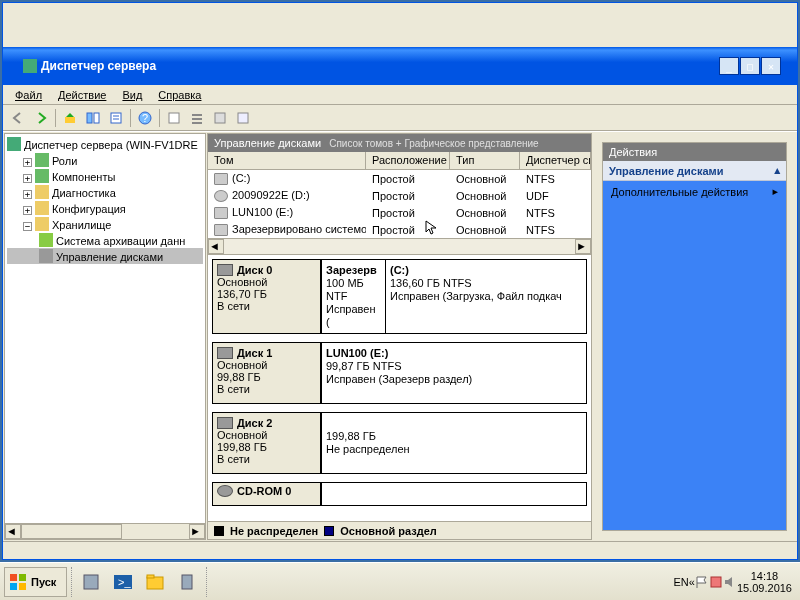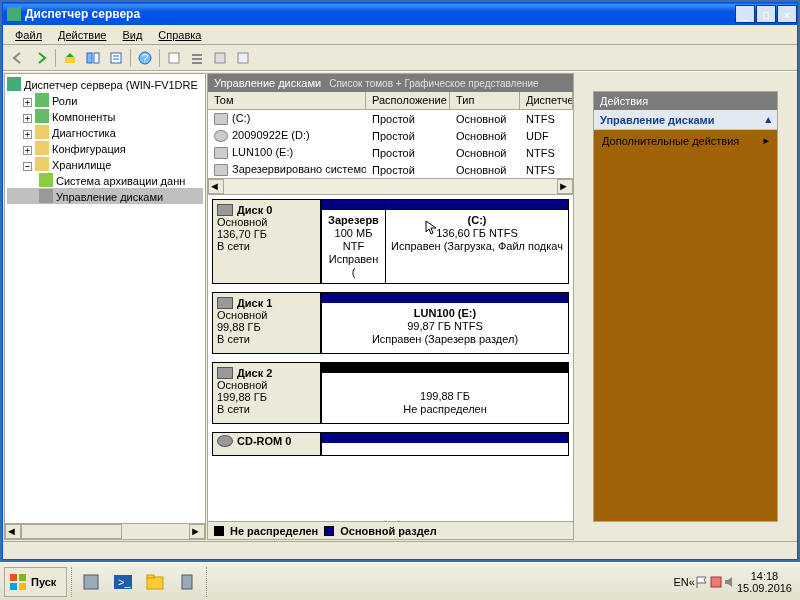--- a/index.html
+++ b/index.html
@@ -7,7 +7,7 @@
 
 
 .window { position: absolute; top: 2px; left: 2px; right: 2px; bottom: 40px; background: #ece9d8; border: 1px solid #0054e3; display: flex; flex-direction: column; }
-.titlebar { background: linear-gradient(#0058e6, #3d91ff 8%, #0054e3 40%, #0054e3); color: #fff; height: 22px; display: flex; align-items: center; padding: 0 0; }
+.titlebar { background: linear-gradient(#0058e6, #3d91ff 8%, #0054e3 40%, #0054e3); color: #fff; height: 38px; display: flex; align-items: center; padding: 0 16px; margin-top: 44px; }
 .titlebar .icon { width: 14px; height: 14px; margin: 0 4px; background: #4a7; }
 .titlebar .title { flex: 1; font-weight: bold; font-size: 12px; }
 .winbtns { display: flex; gap: 1px; }

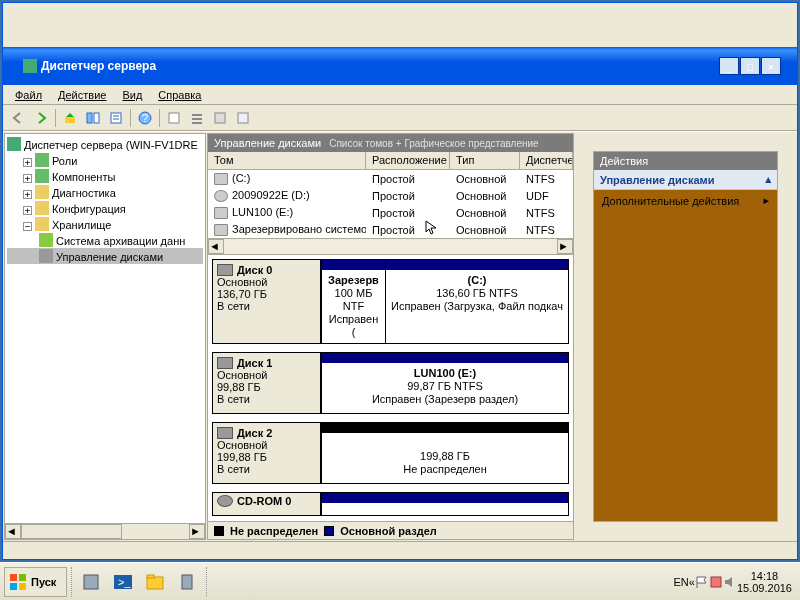--- a/index.html
+++ b/index.html
@@ -66,7 +66,7 @@
 .legend { height: 18px; border-top: 1px solid #aca899; display: flex; align-items: center; padding: 0 6px; background: #ece9d8; gap: 6px; }
 .legend .sw { width: 10px; height: 10px; display: inline-block; border: 1px solid #000; }
 
-.rightpane { width: 185px; background: #a16207; border: 1px solid #aca899; margin: 19px; display: flex; flex-direction: column; }
+.rightpane { width: 185px; background: #3b82f6; border: 1px solid #aca899; margin: 10px; display: flex; flex-direction: column; }
 .rhdr { background: #7b7b7b; color: #fff; height: 18px; display: flex; align-items: center; padding: 0 6px; }
 .rsection { background: #e3e9f3; border-bottom: 1px solid #c0c7d6; height: 20px; display: flex; align-items: center; padding: 0 6px; font-weight: bold; color: #15428b; justify-content: space-between; }
 .ritem { padding: 4px 8px; cursor: default; display: flex; justify-content: space-between; align-items: center; }

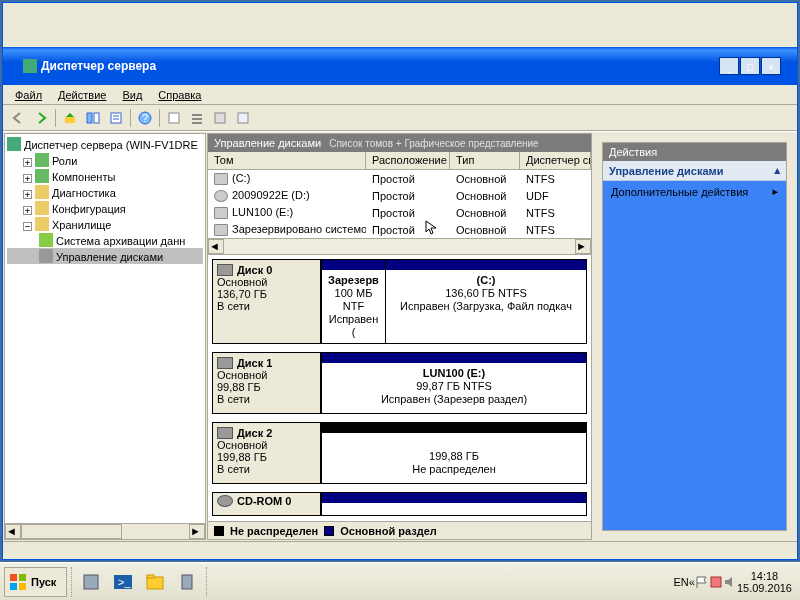--- a/index.html
+++ b/index.html
@@ -56,7 +56,7 @@
 .diskinfo .dname { font-weight: bold; display: flex; align-items: center; }
 .diskinfo .dicon { width: 16px; height: 12px; background: #999; border: 1px solid #555; margin-right: 4px; }
 .diskparts { flex: 1; display: flex; }
-.part { border-left: 1px solid #000; display: flex; flex-direction: column; text-align: center; }
+.part { border-left: 1px solid #000; display: flex; flex-direction: row; }
 .part-hdr { height: 10px; }
 .part-hdr.primary { background: #000080; }
 .part-hdr.unalloc { background: #000; }

